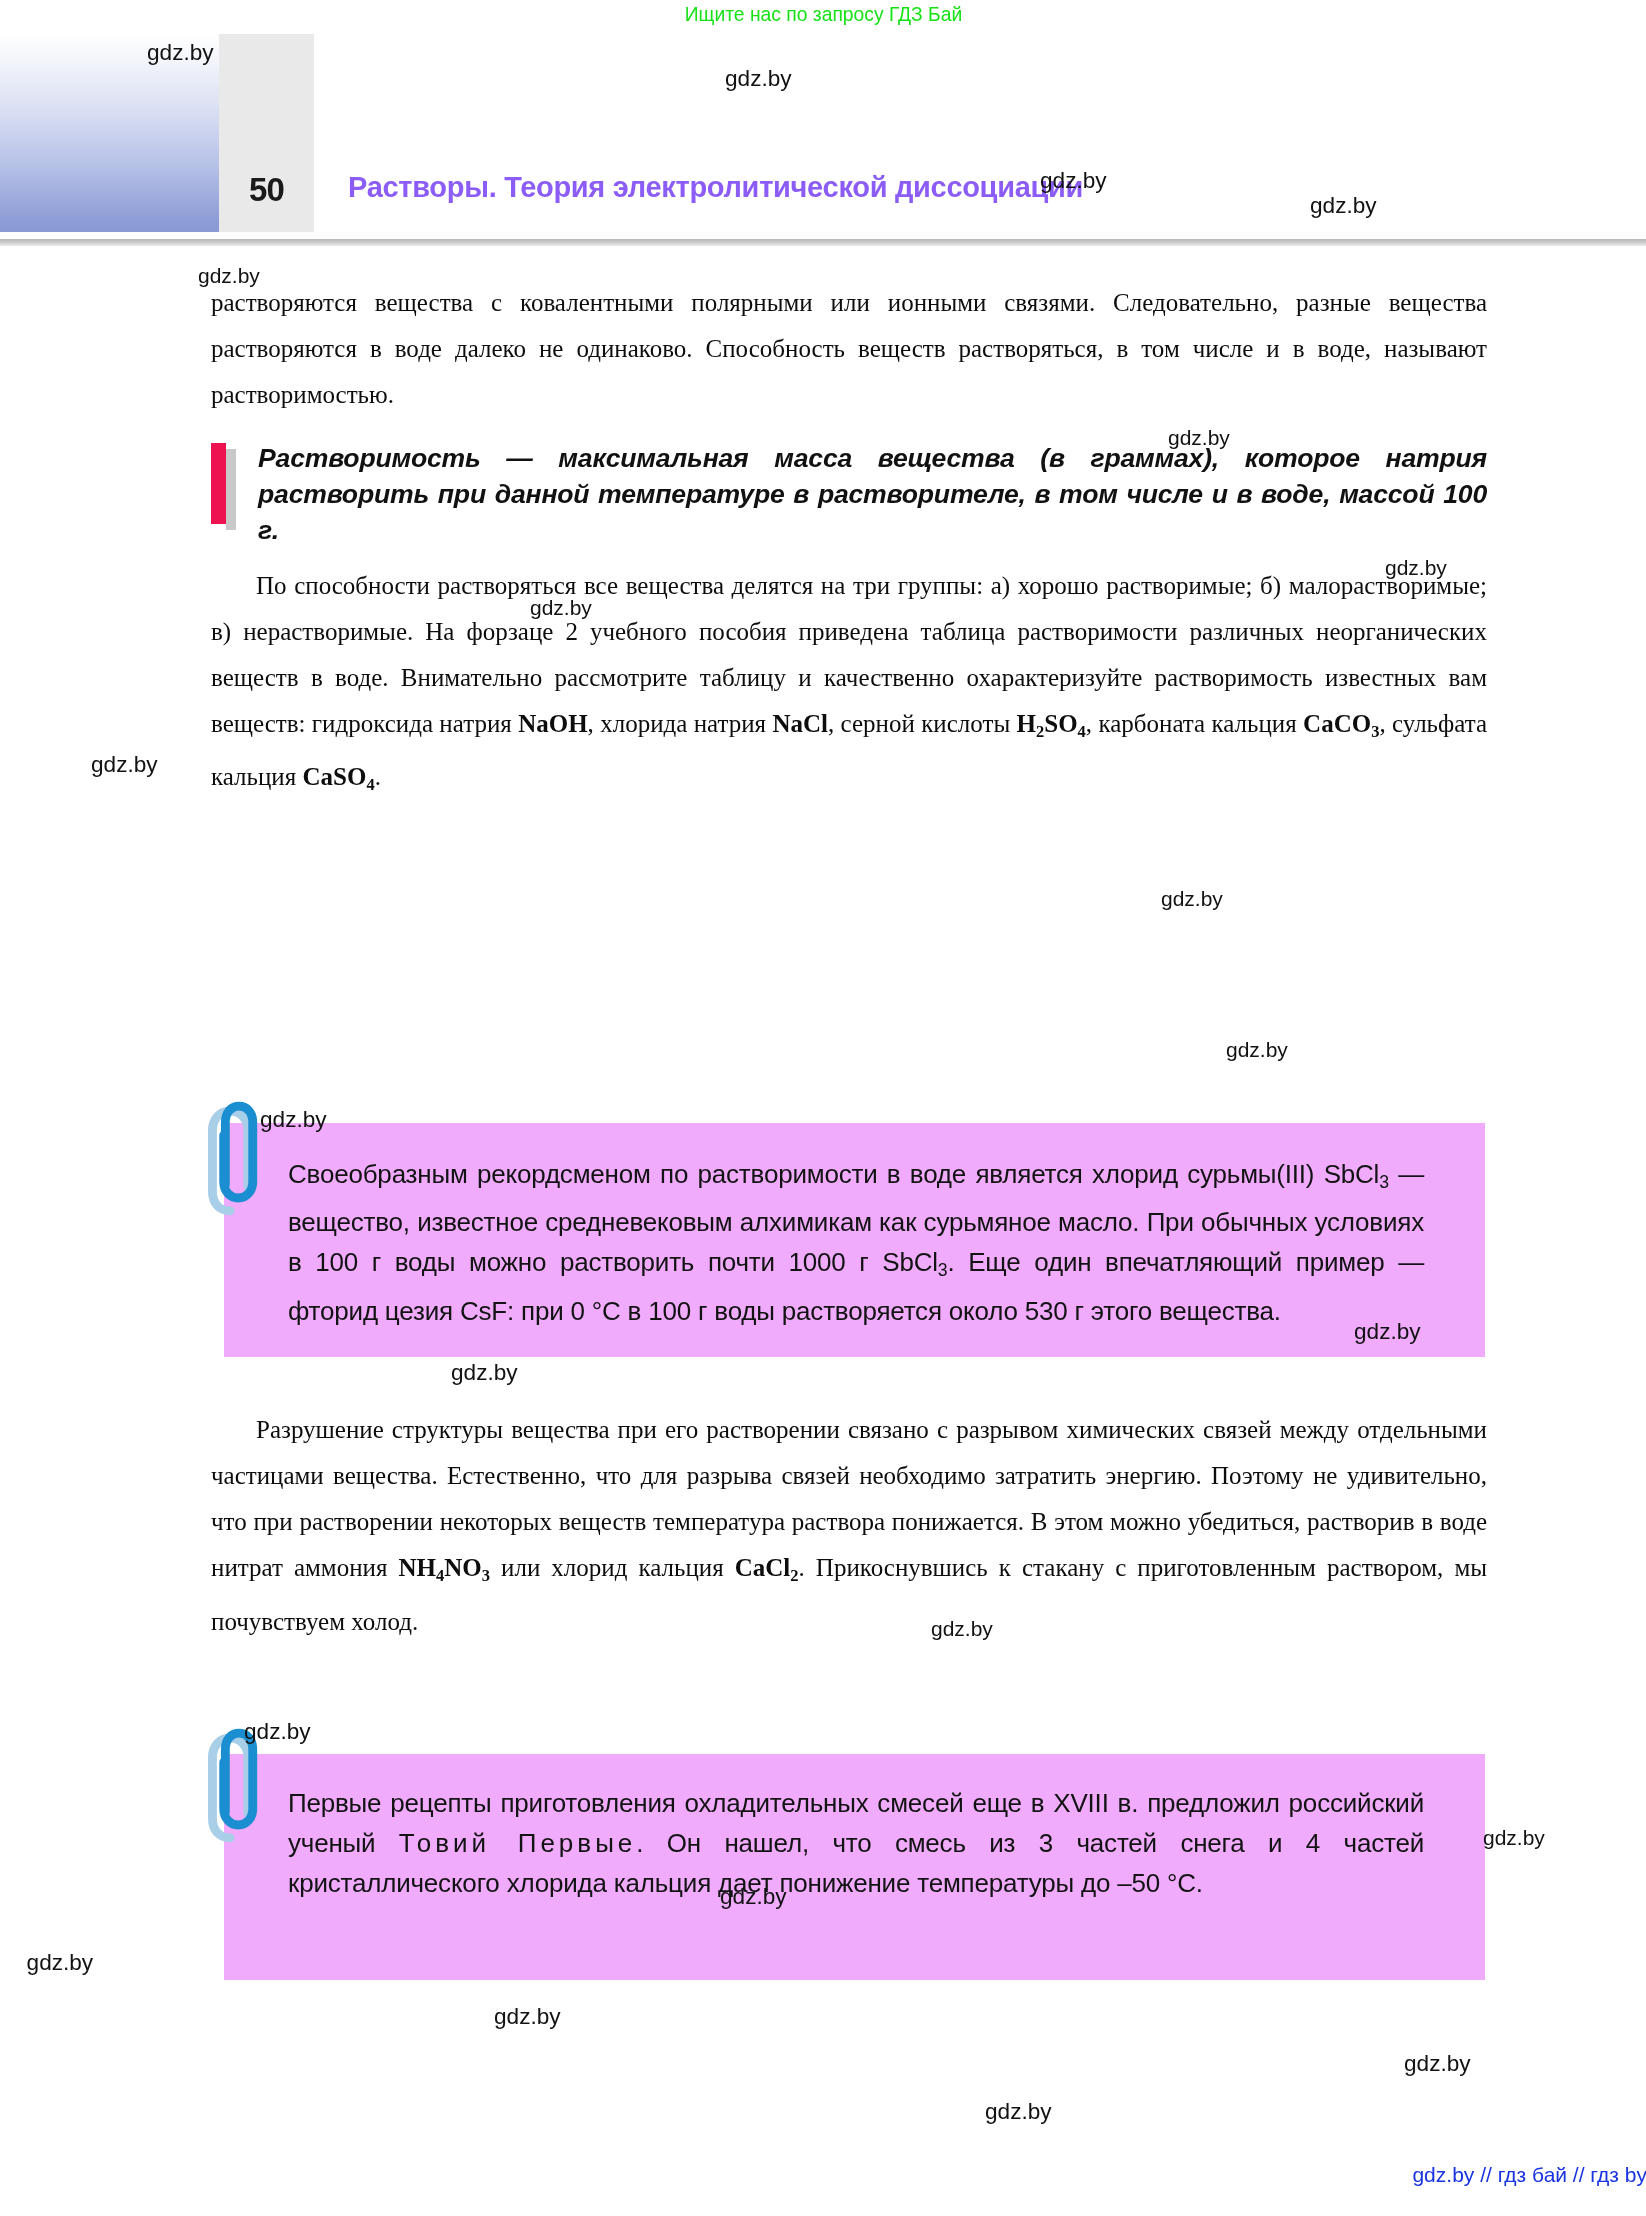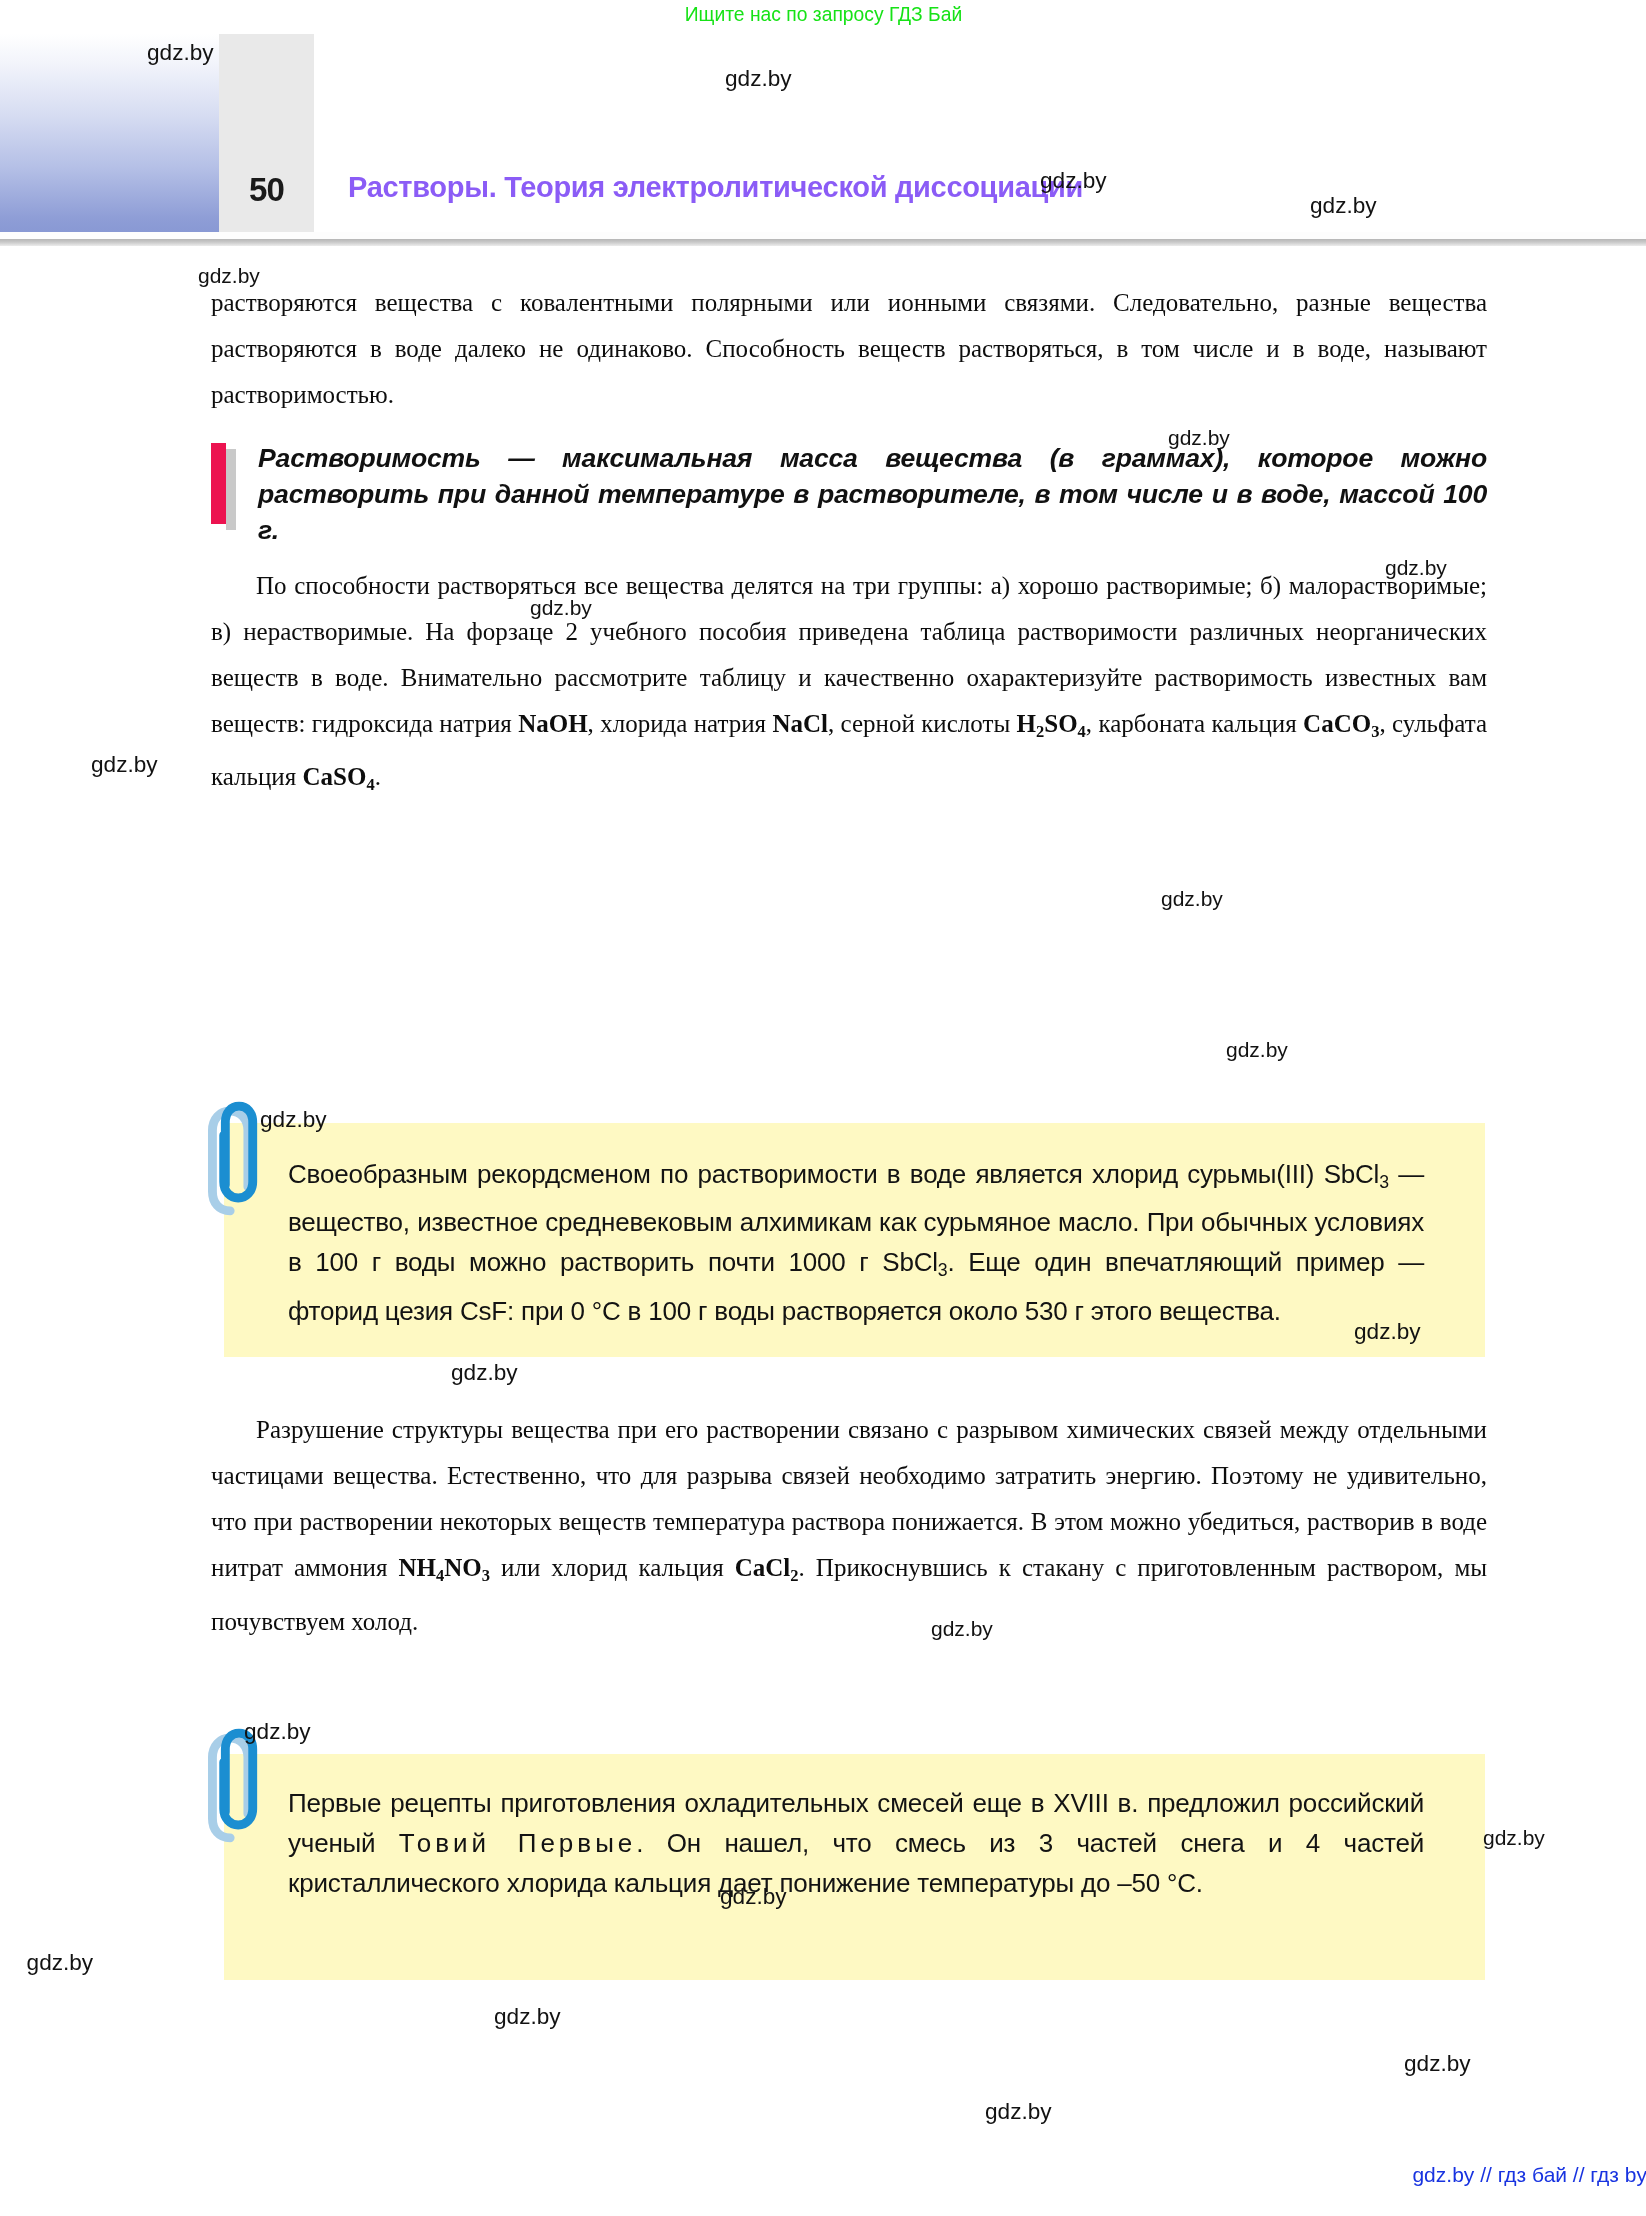--- a/index.html
+++ b/index.html
@@ -224,7 +224,7 @@
   <div class="definition">
     <div class="definition-bar-shadow"></div>
     <div class="definition-bar"></div>
-    <p class="definition-text">Растворимость — максимальная масса вещества (в граммах), которое можно растворить при данной температуре в растворителе, в том числе и в воде, массой 100 г.</p>
+    <p class="definition-text">Растворимость — максимальная масса вещества (в граммах), которое натрия растворить при данной температуре в растворителе, в том числе и в воде, массой 100 г.</p>
   </div>
 
   <p class="para indent"><span>По способности растворяться все вещества делятся на три группы: а) хорошо растворимые; б) малорастворимые; в) нерастворимые. На форзаце 2 учебного пособия приведена таблица растворимости различных неорганических веществ в воде. Внимательно рассмотрите таблицу и качественно охарактеризуйте растворимость известных вам веществ: гидроксида натрия </span><b>NaOH</b><span>, хлорида натрия </span><b>NaCl</b><span>, серной кислоты </span><b><span>H</span><sub>2</sub><span>SO</span><sub>4</sub></b><span>, карбоната кальция </span><b><span>CaCO</span><sub>3</sub></b><span>, сульфата кальция </span><b><span>CaSO</span><sub>4</sub></b><span>.</span></p>

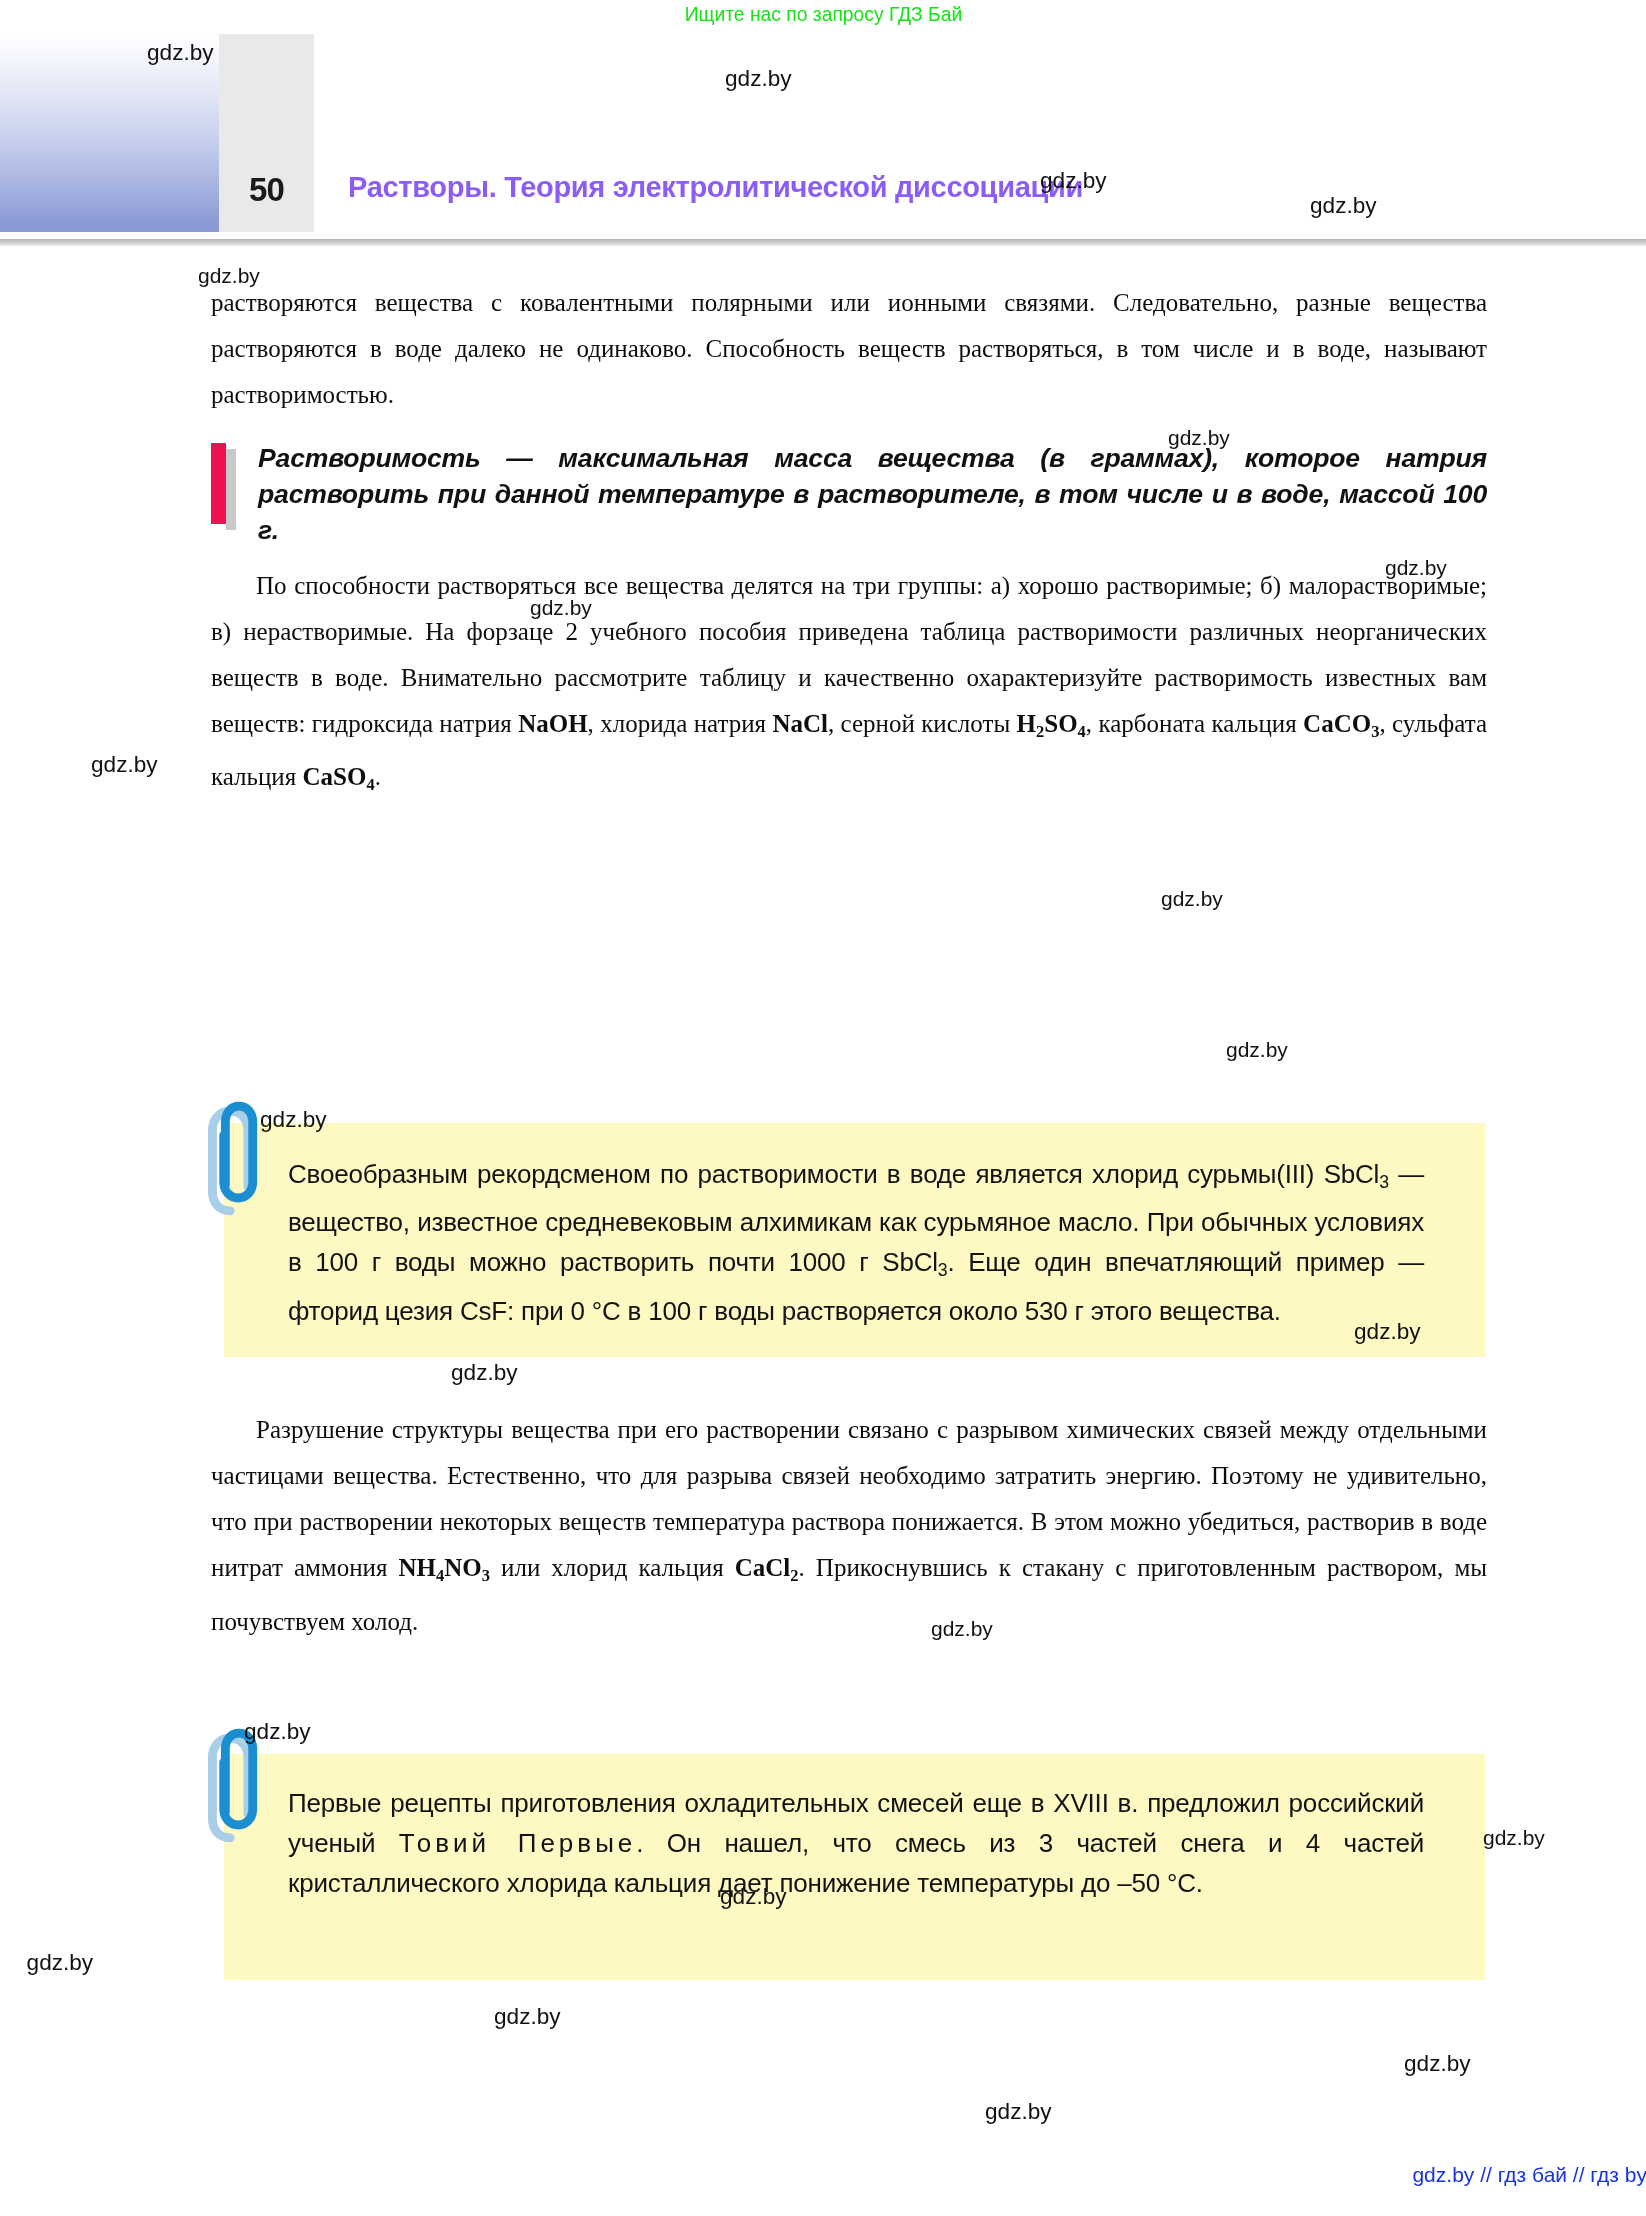--- a/index.html
+++ b/index.html
@@ -156,7 +156,7 @@
   
   .note {
     position: absolute;
-    background: #fef9c3;
+    background: #f0abfc;
   }
   .note-text {
     margin: 0;

